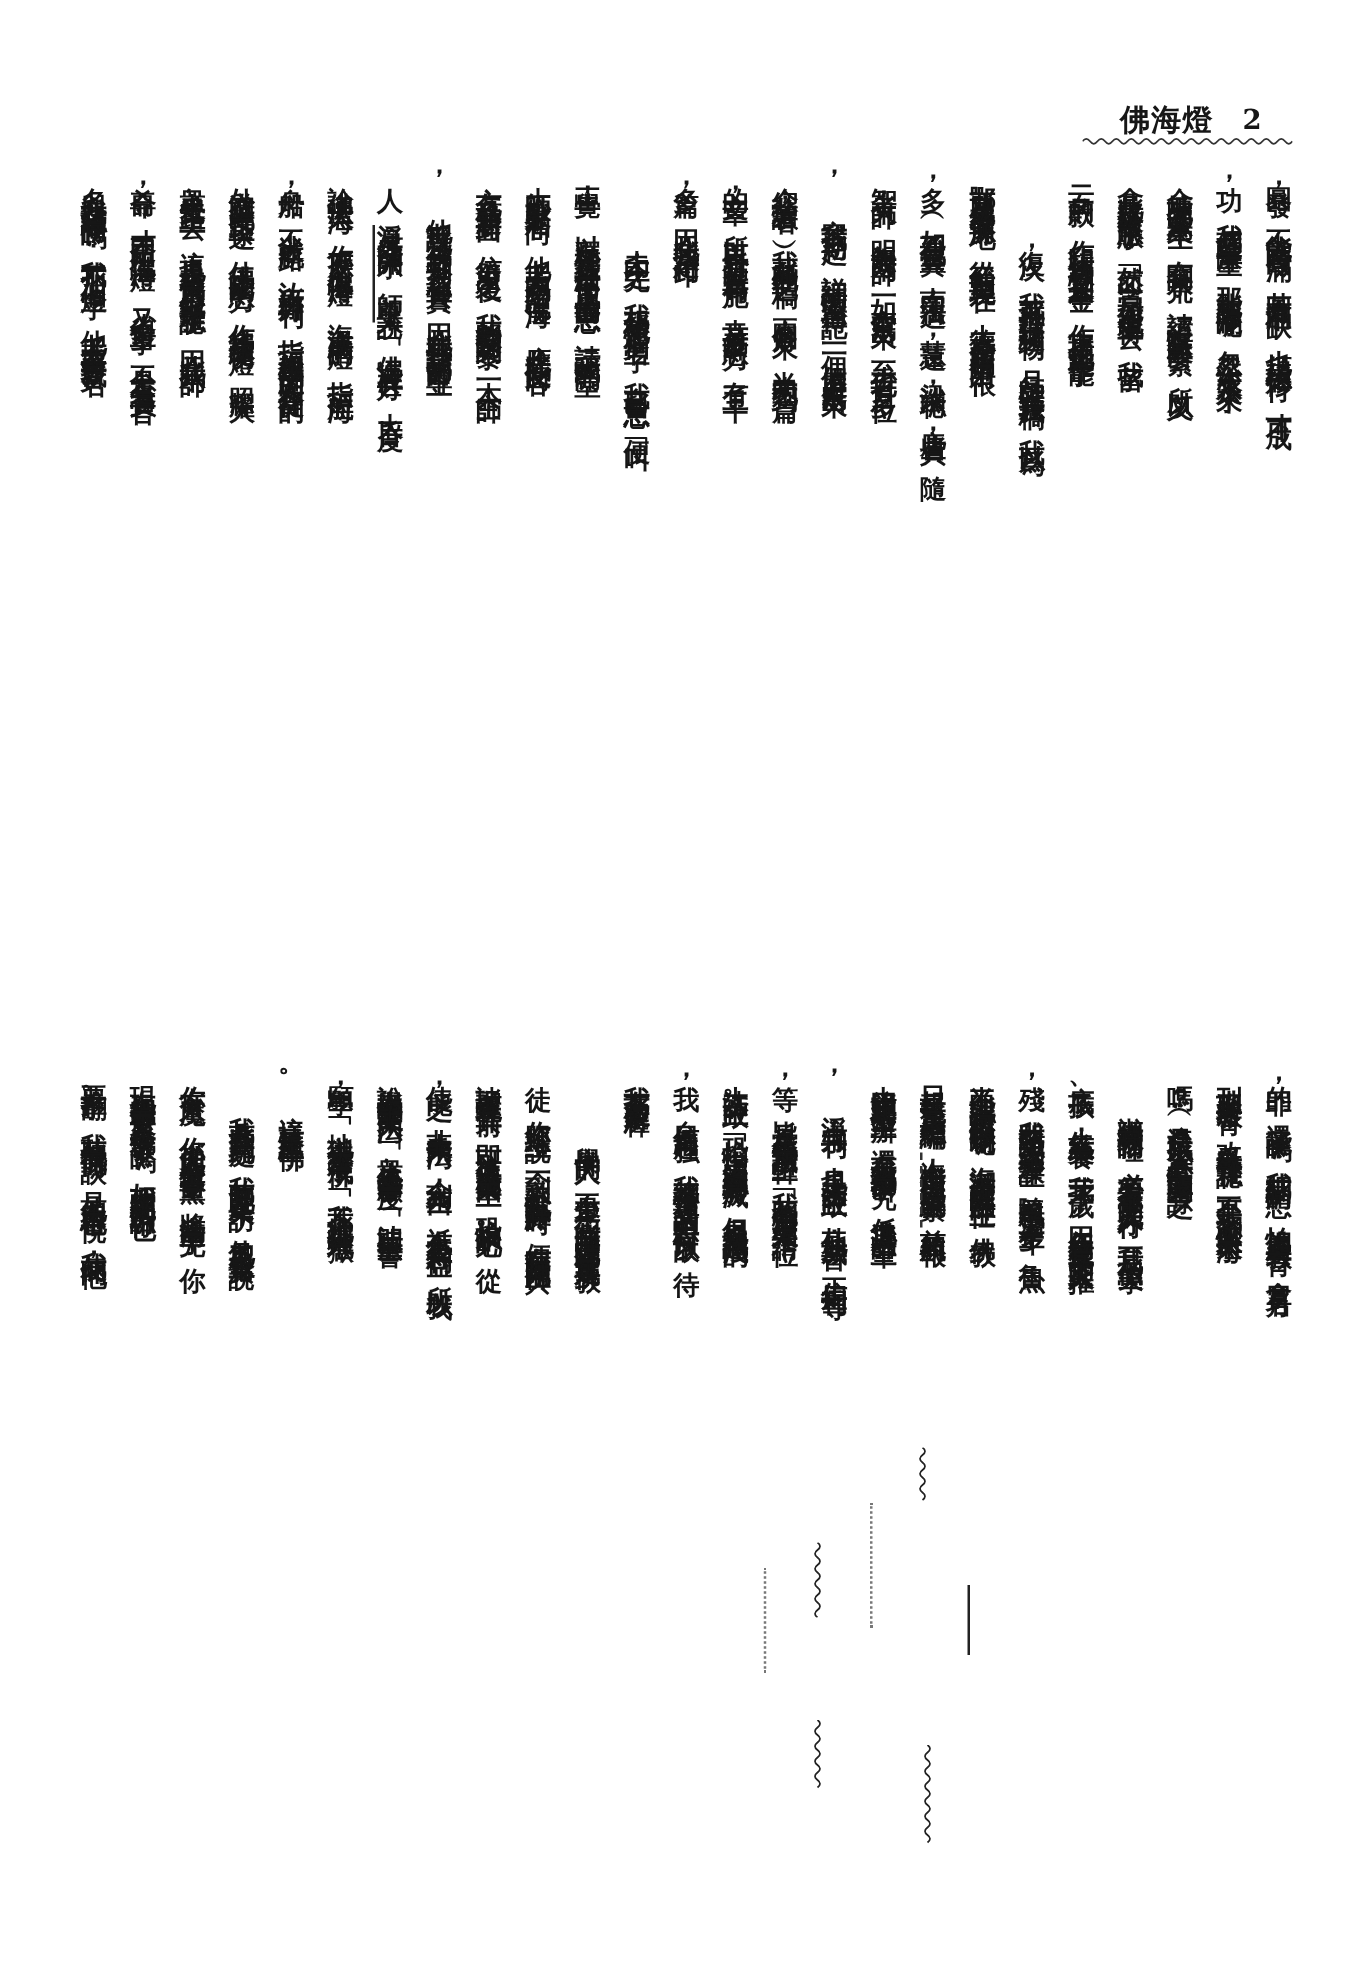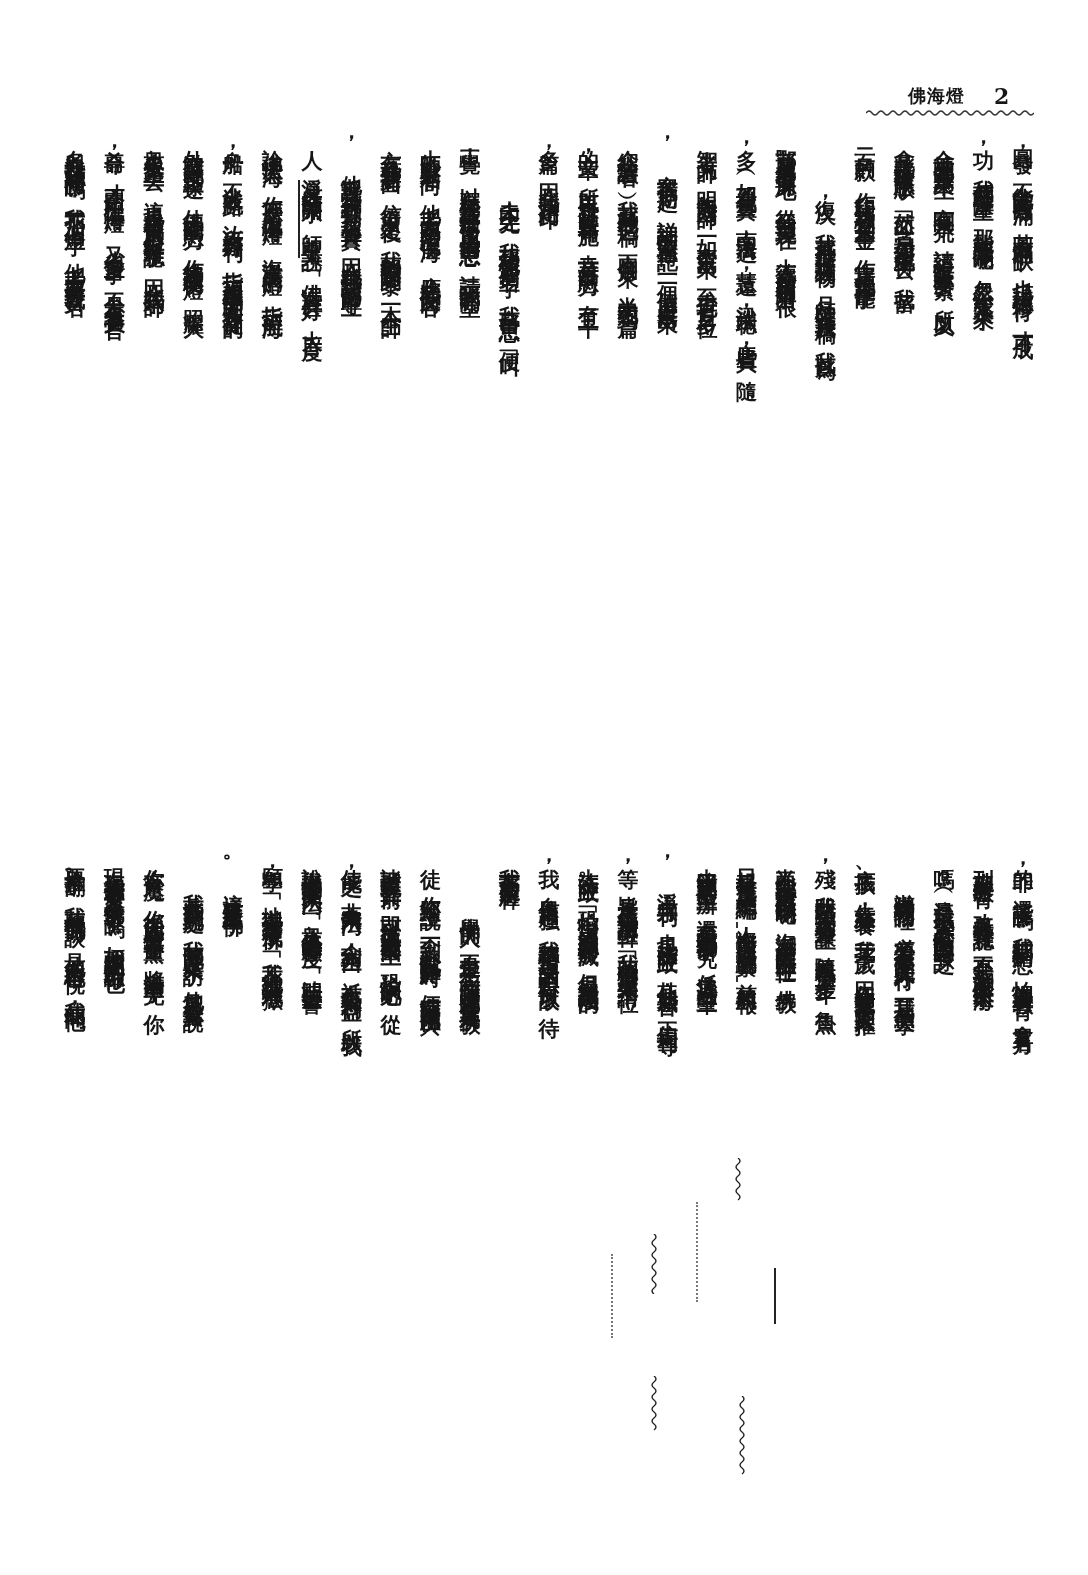--- a/index.html
+++ b/index.html
@@ -10,7 +10,7 @@
     }
     .running-head { position:absolute; left:888px; top:82px; height:30px; }
     .running-title {
-      position:absolute; left:20px; top:0; font-size:18px; font-weight:700;
+      position:absolute; left:8px; top:0; font-size:24px; font-weight:700;
       letter-spacing:1px; white-space:nowrap; line-height:28px;
     }
     .page-number {

